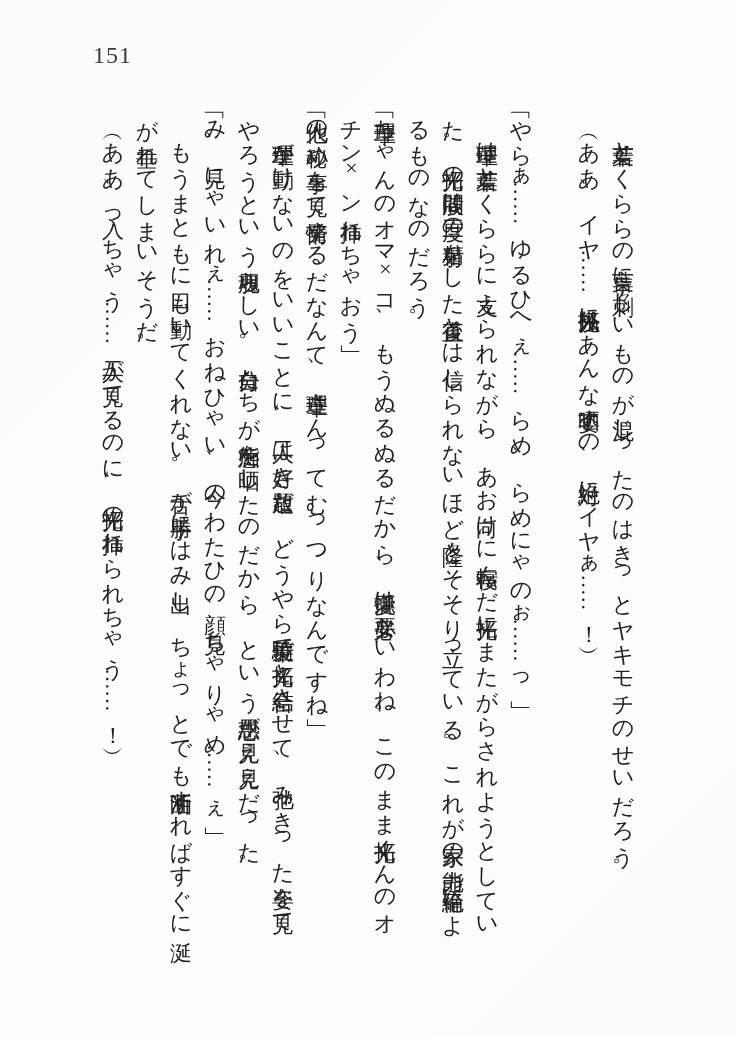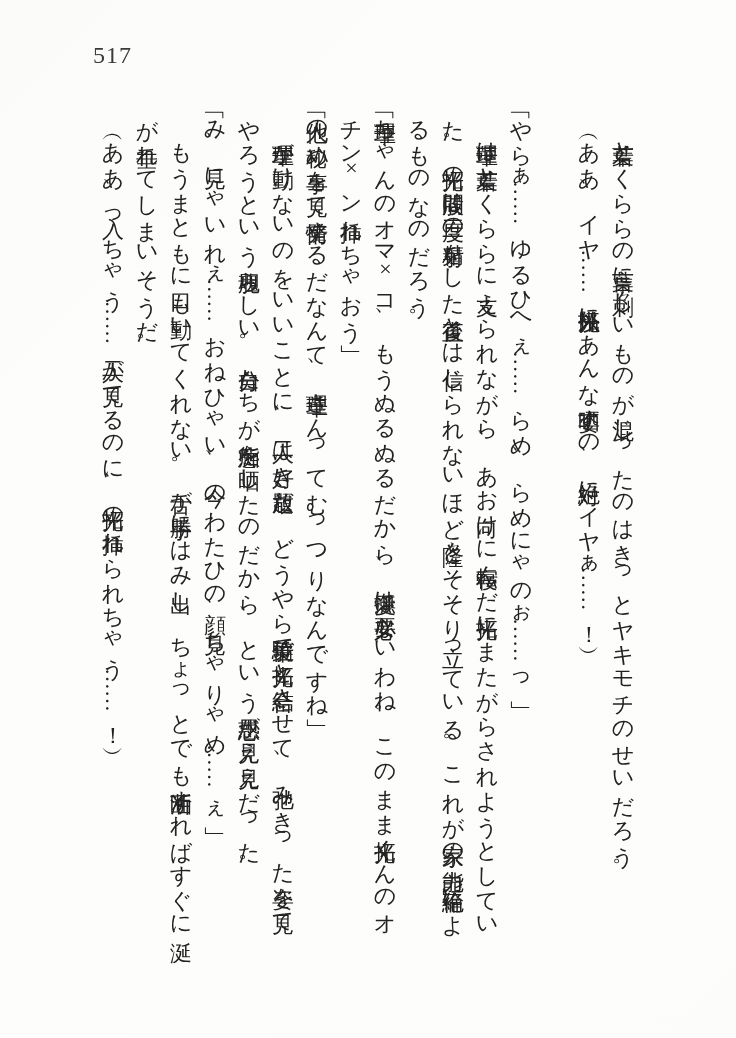--- a/index.html
+++ b/index.html
@@ -55,7 +55,7 @@
 <body>
 
 <div class="page">
-  <div class="page-number">517</div>
+  <div class="page-number">151</div>
 
   <div class="text-block">
     <p class="indent">若葉とくららの言葉に刺々しいものが混じったのはきっとヤキモチのせいだろう。</p>

